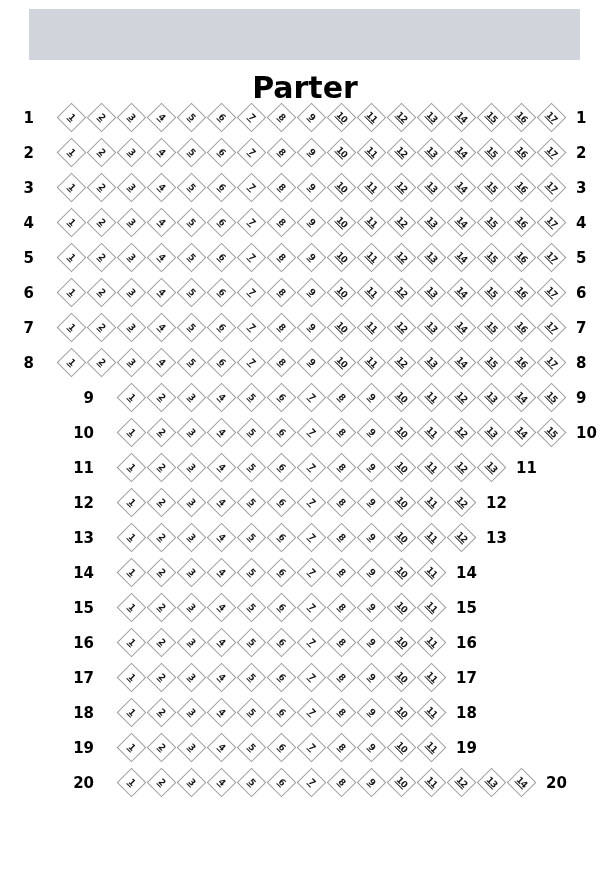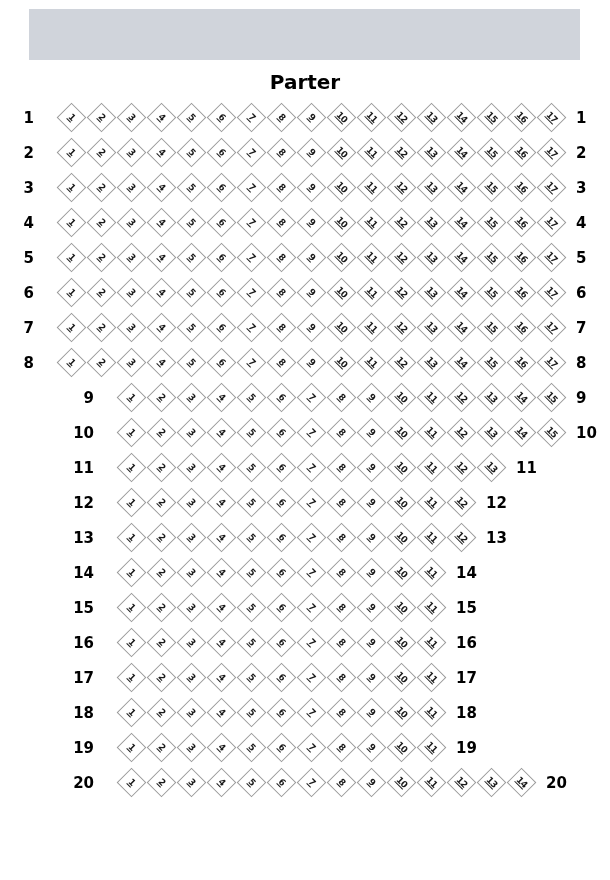--- a/index.html
+++ b/index.html
@@ -12,7 +12,7 @@
   }
   .hall-title {
     position:absolute; left:0; top:70px; width:610px;
-    text-align:center; font-size:20px; font-weight:bold; color:#000;
+    text-align:center; font-size:30px; font-weight:bold; color:#000;
   }
 
   .row-label {

